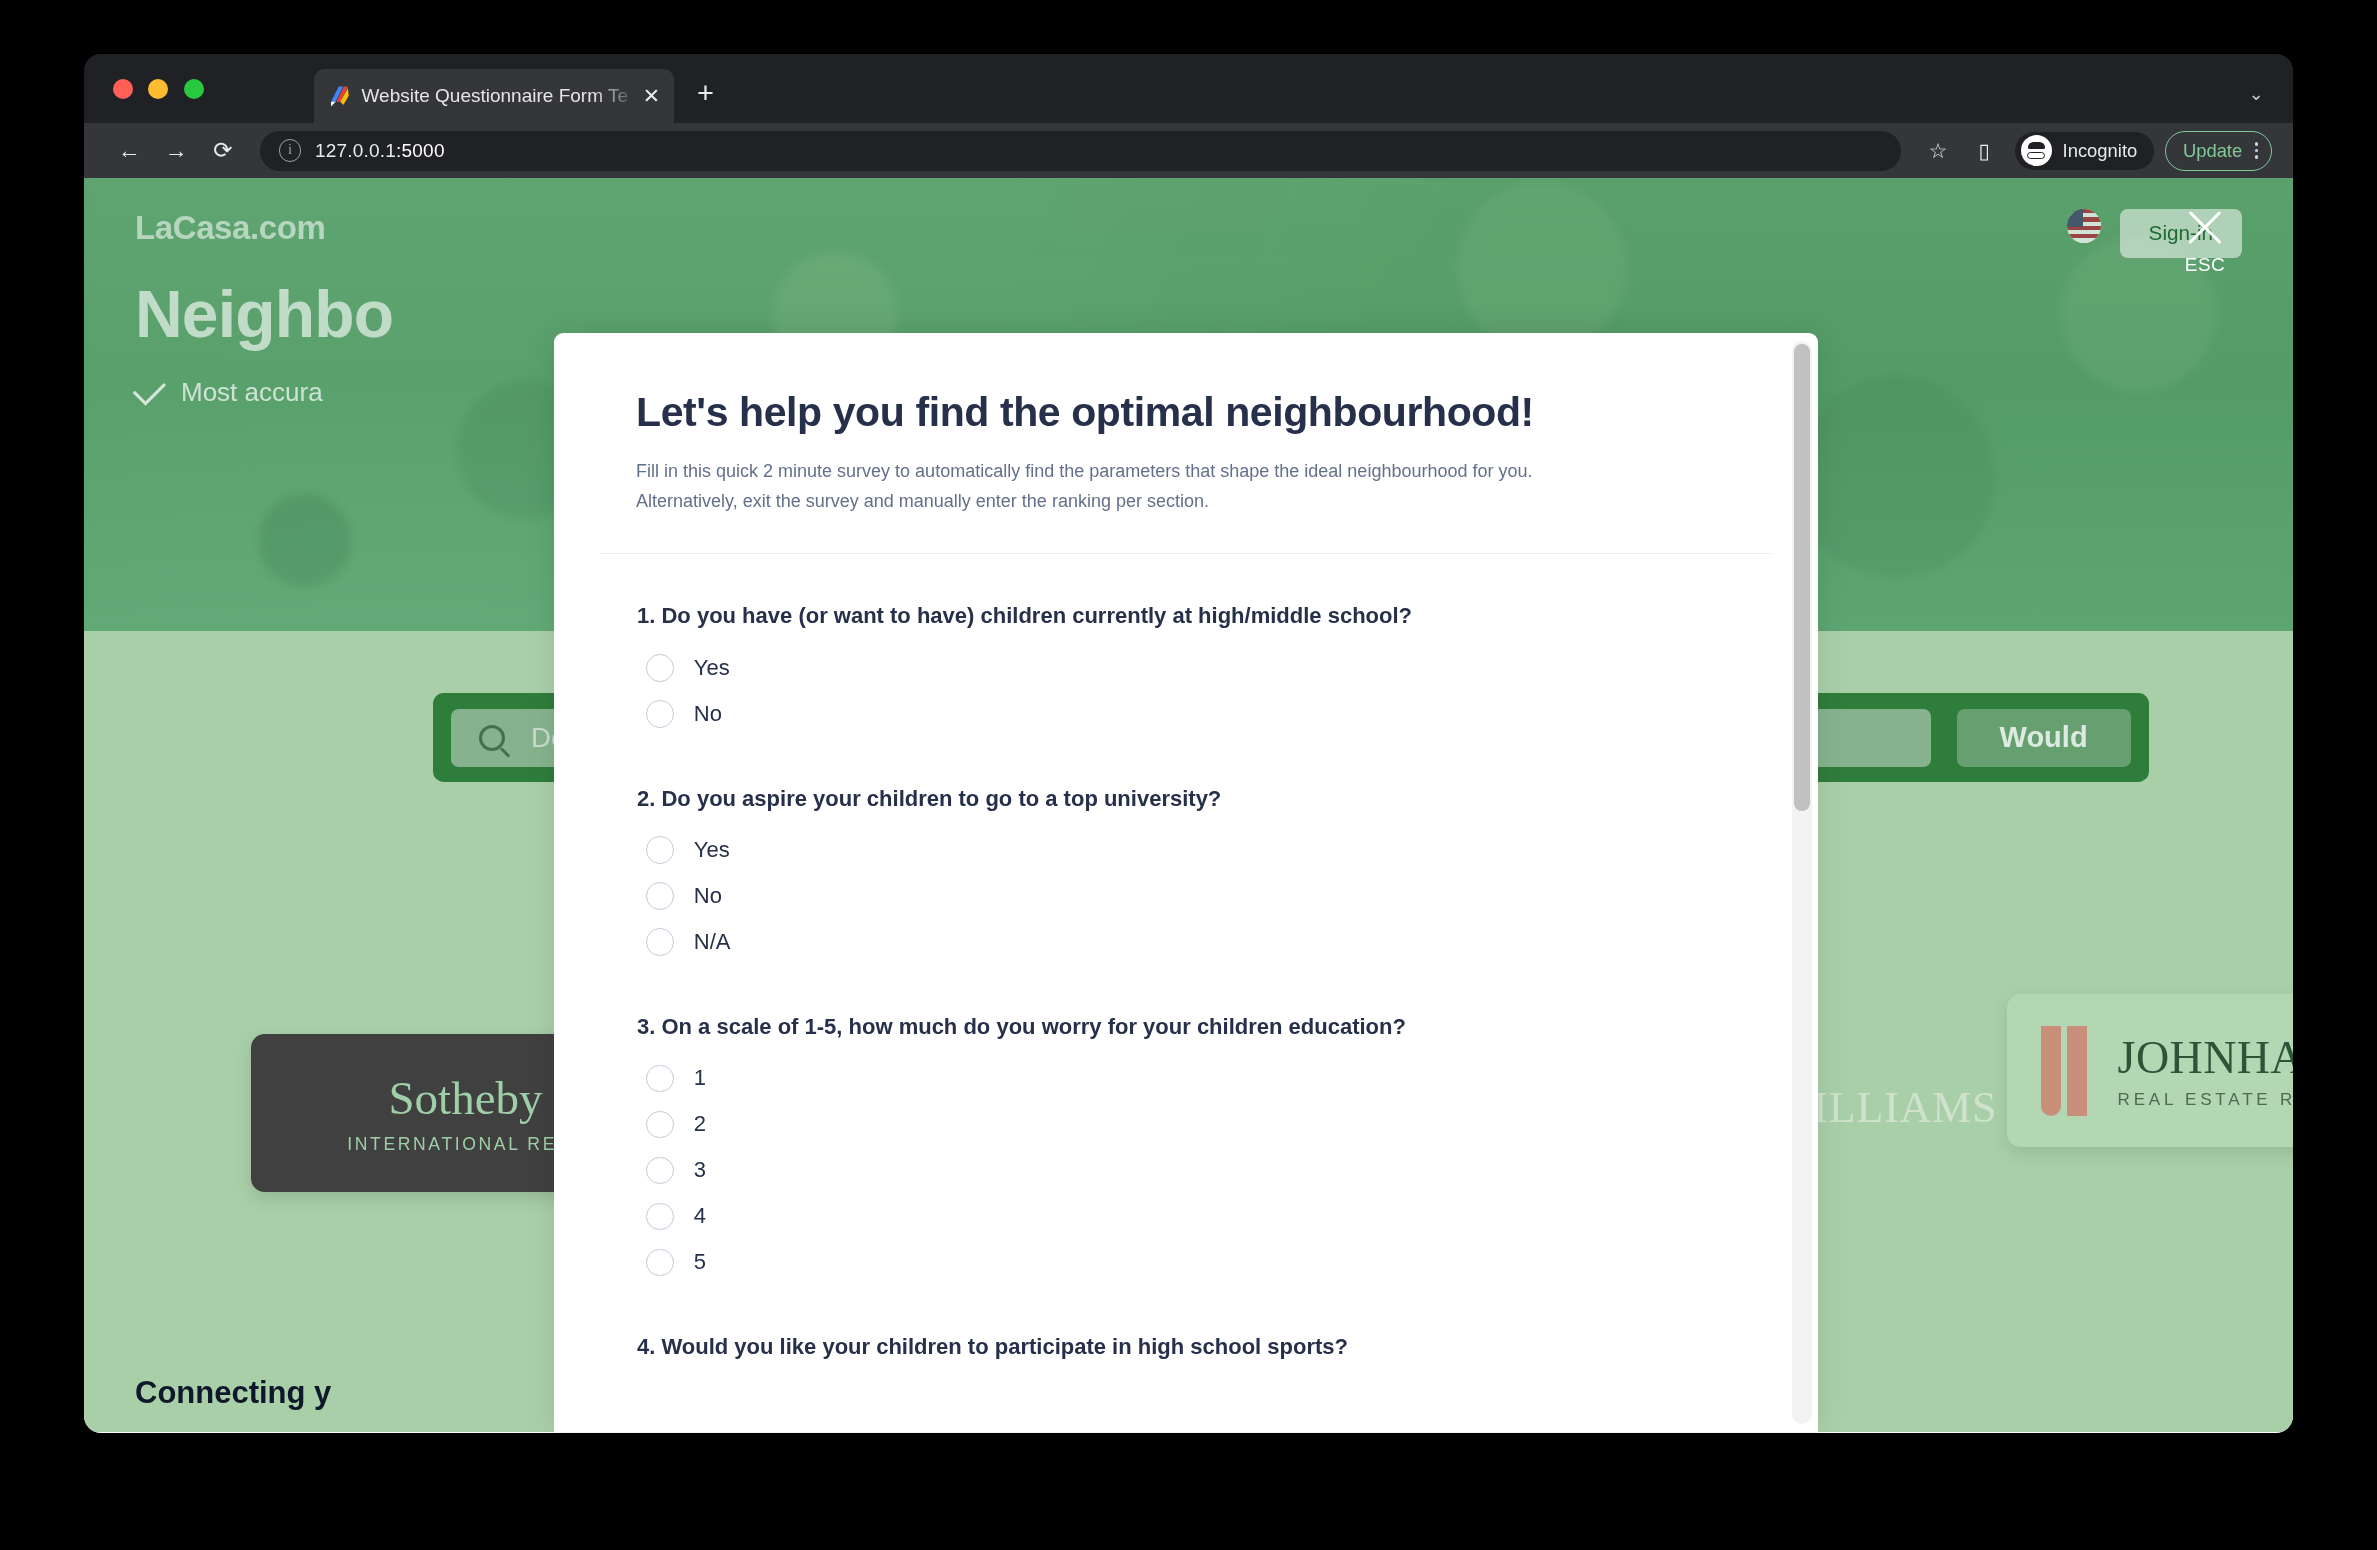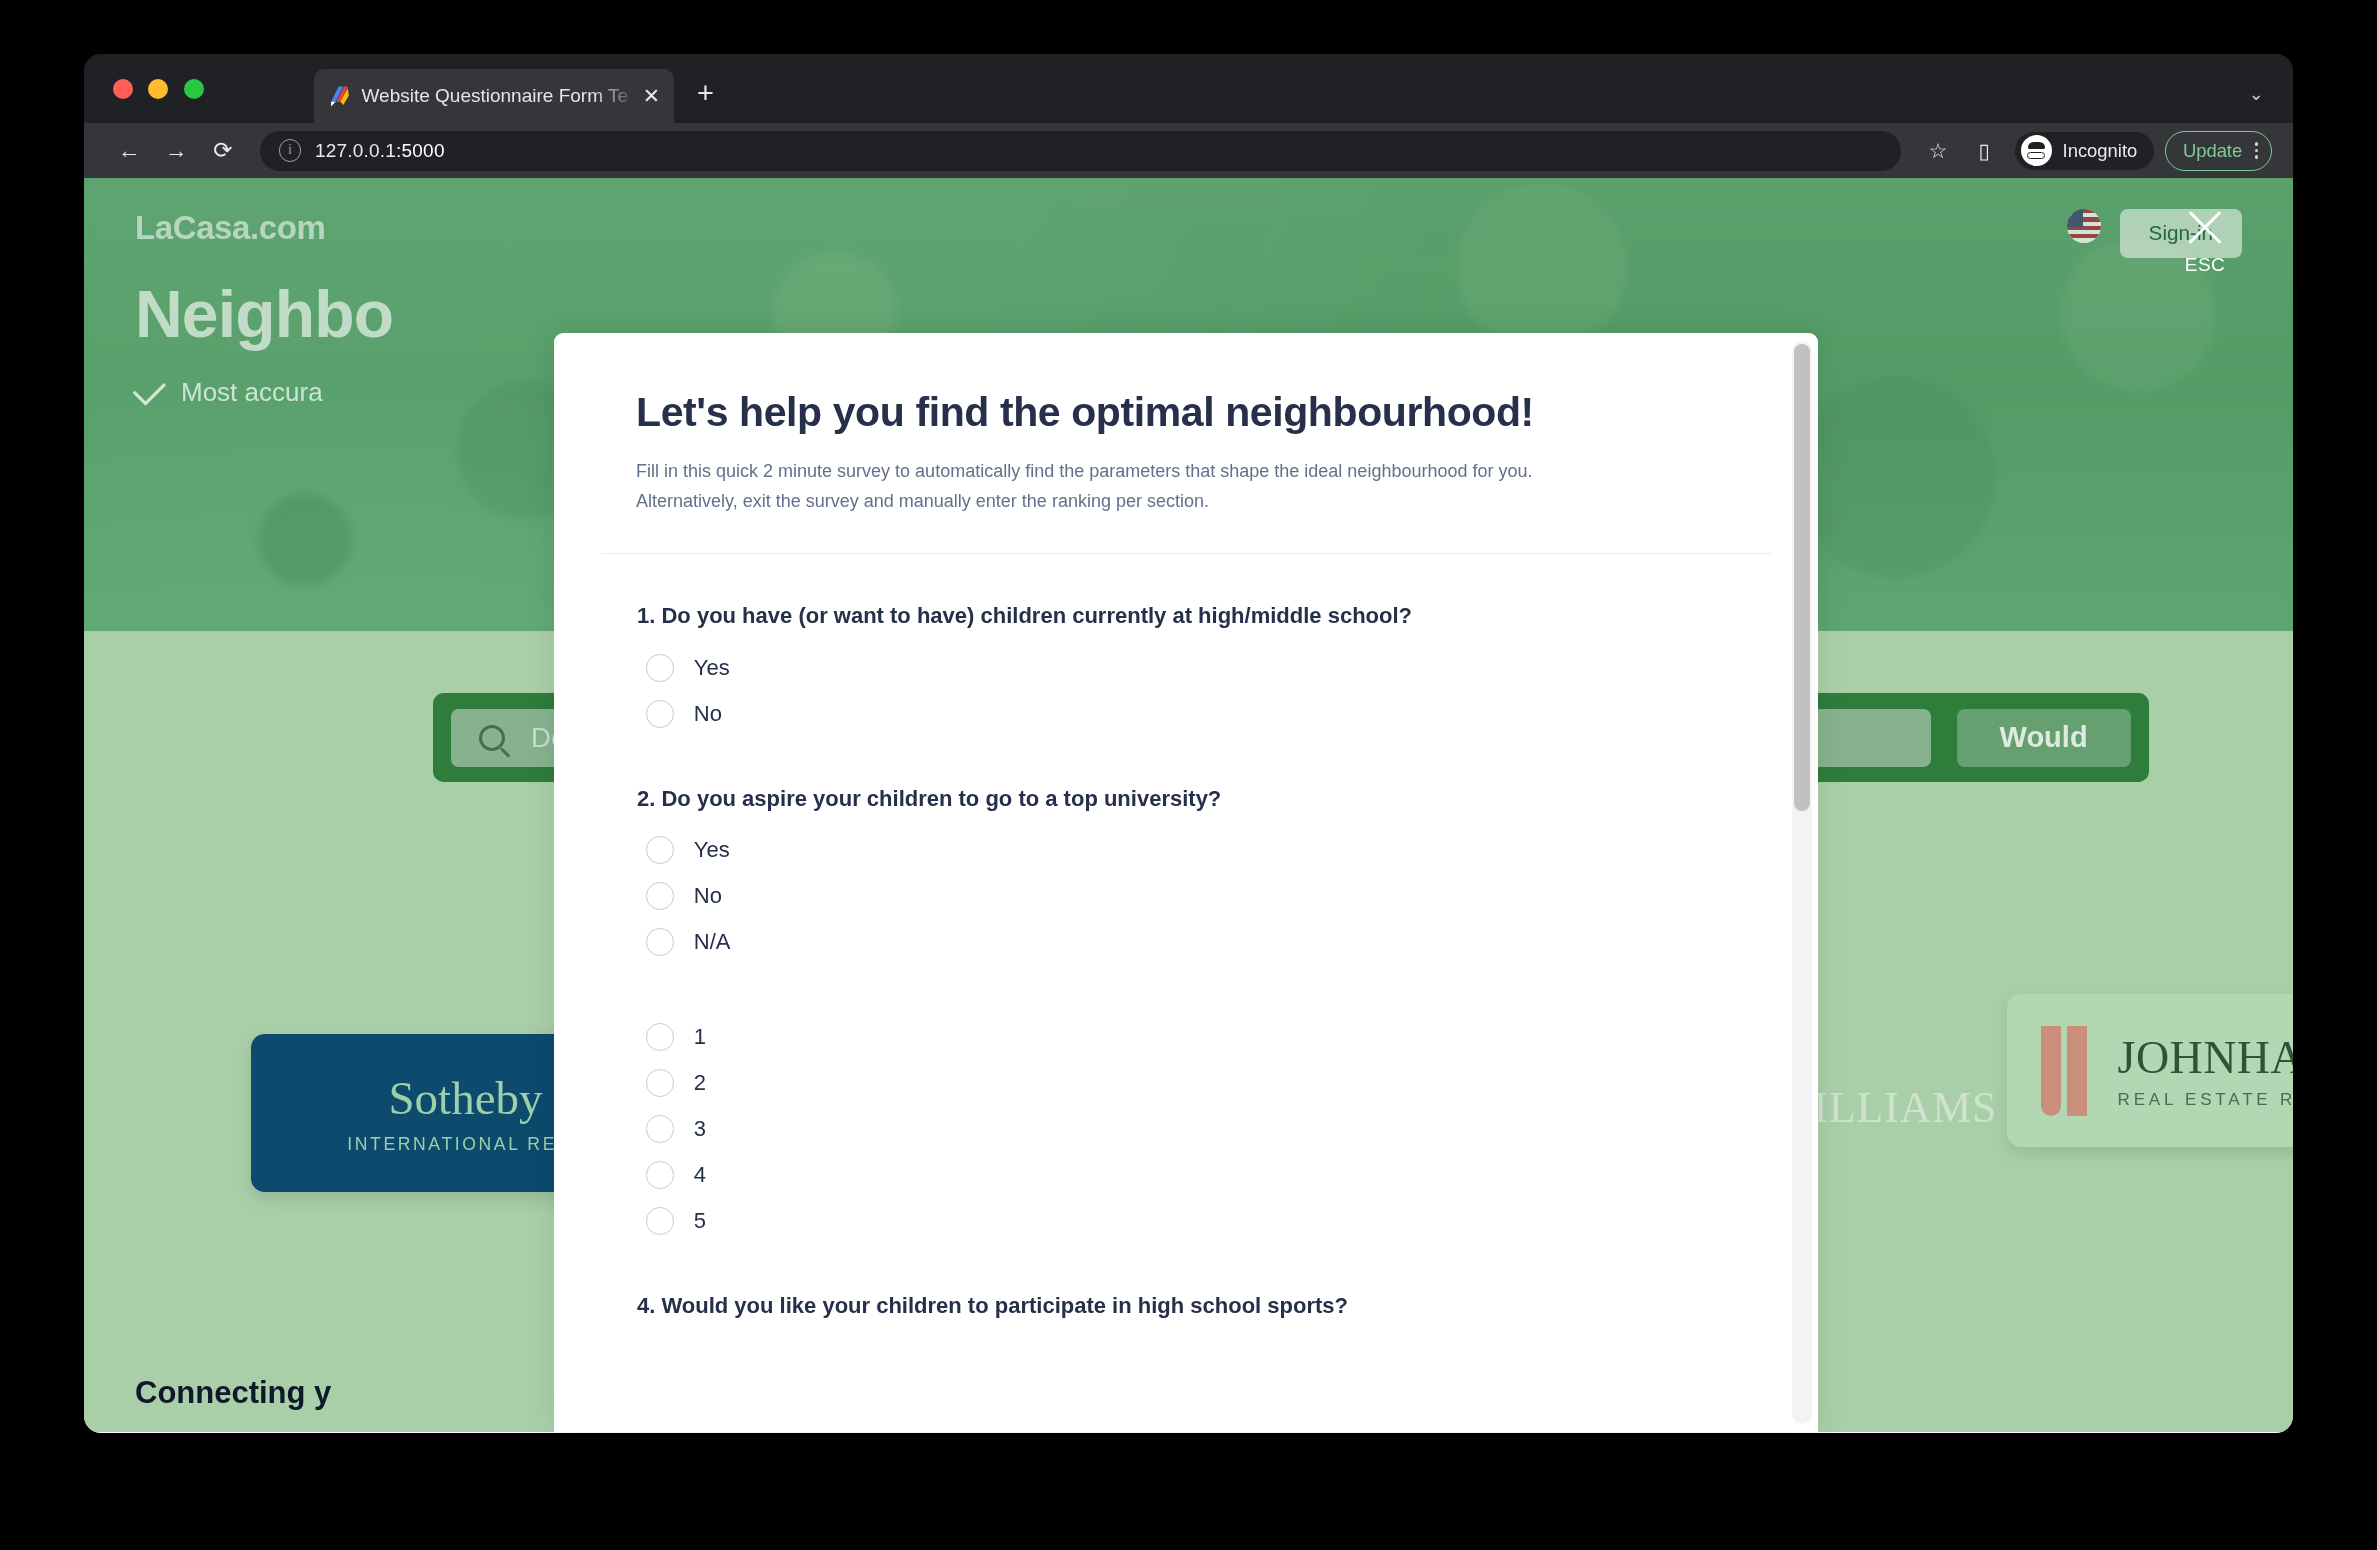--- a/index.html
+++ b/index.html
@@ -829,6 +829,7 @@
           </div>
 
           <div class="question-block">
+            <div class="question-text">3. On a scale of 1-5, how much do you worry for your children education?</div>
             <label class="option-row">
               <span class="radio"></span>
               <span class="option-label">1</span>

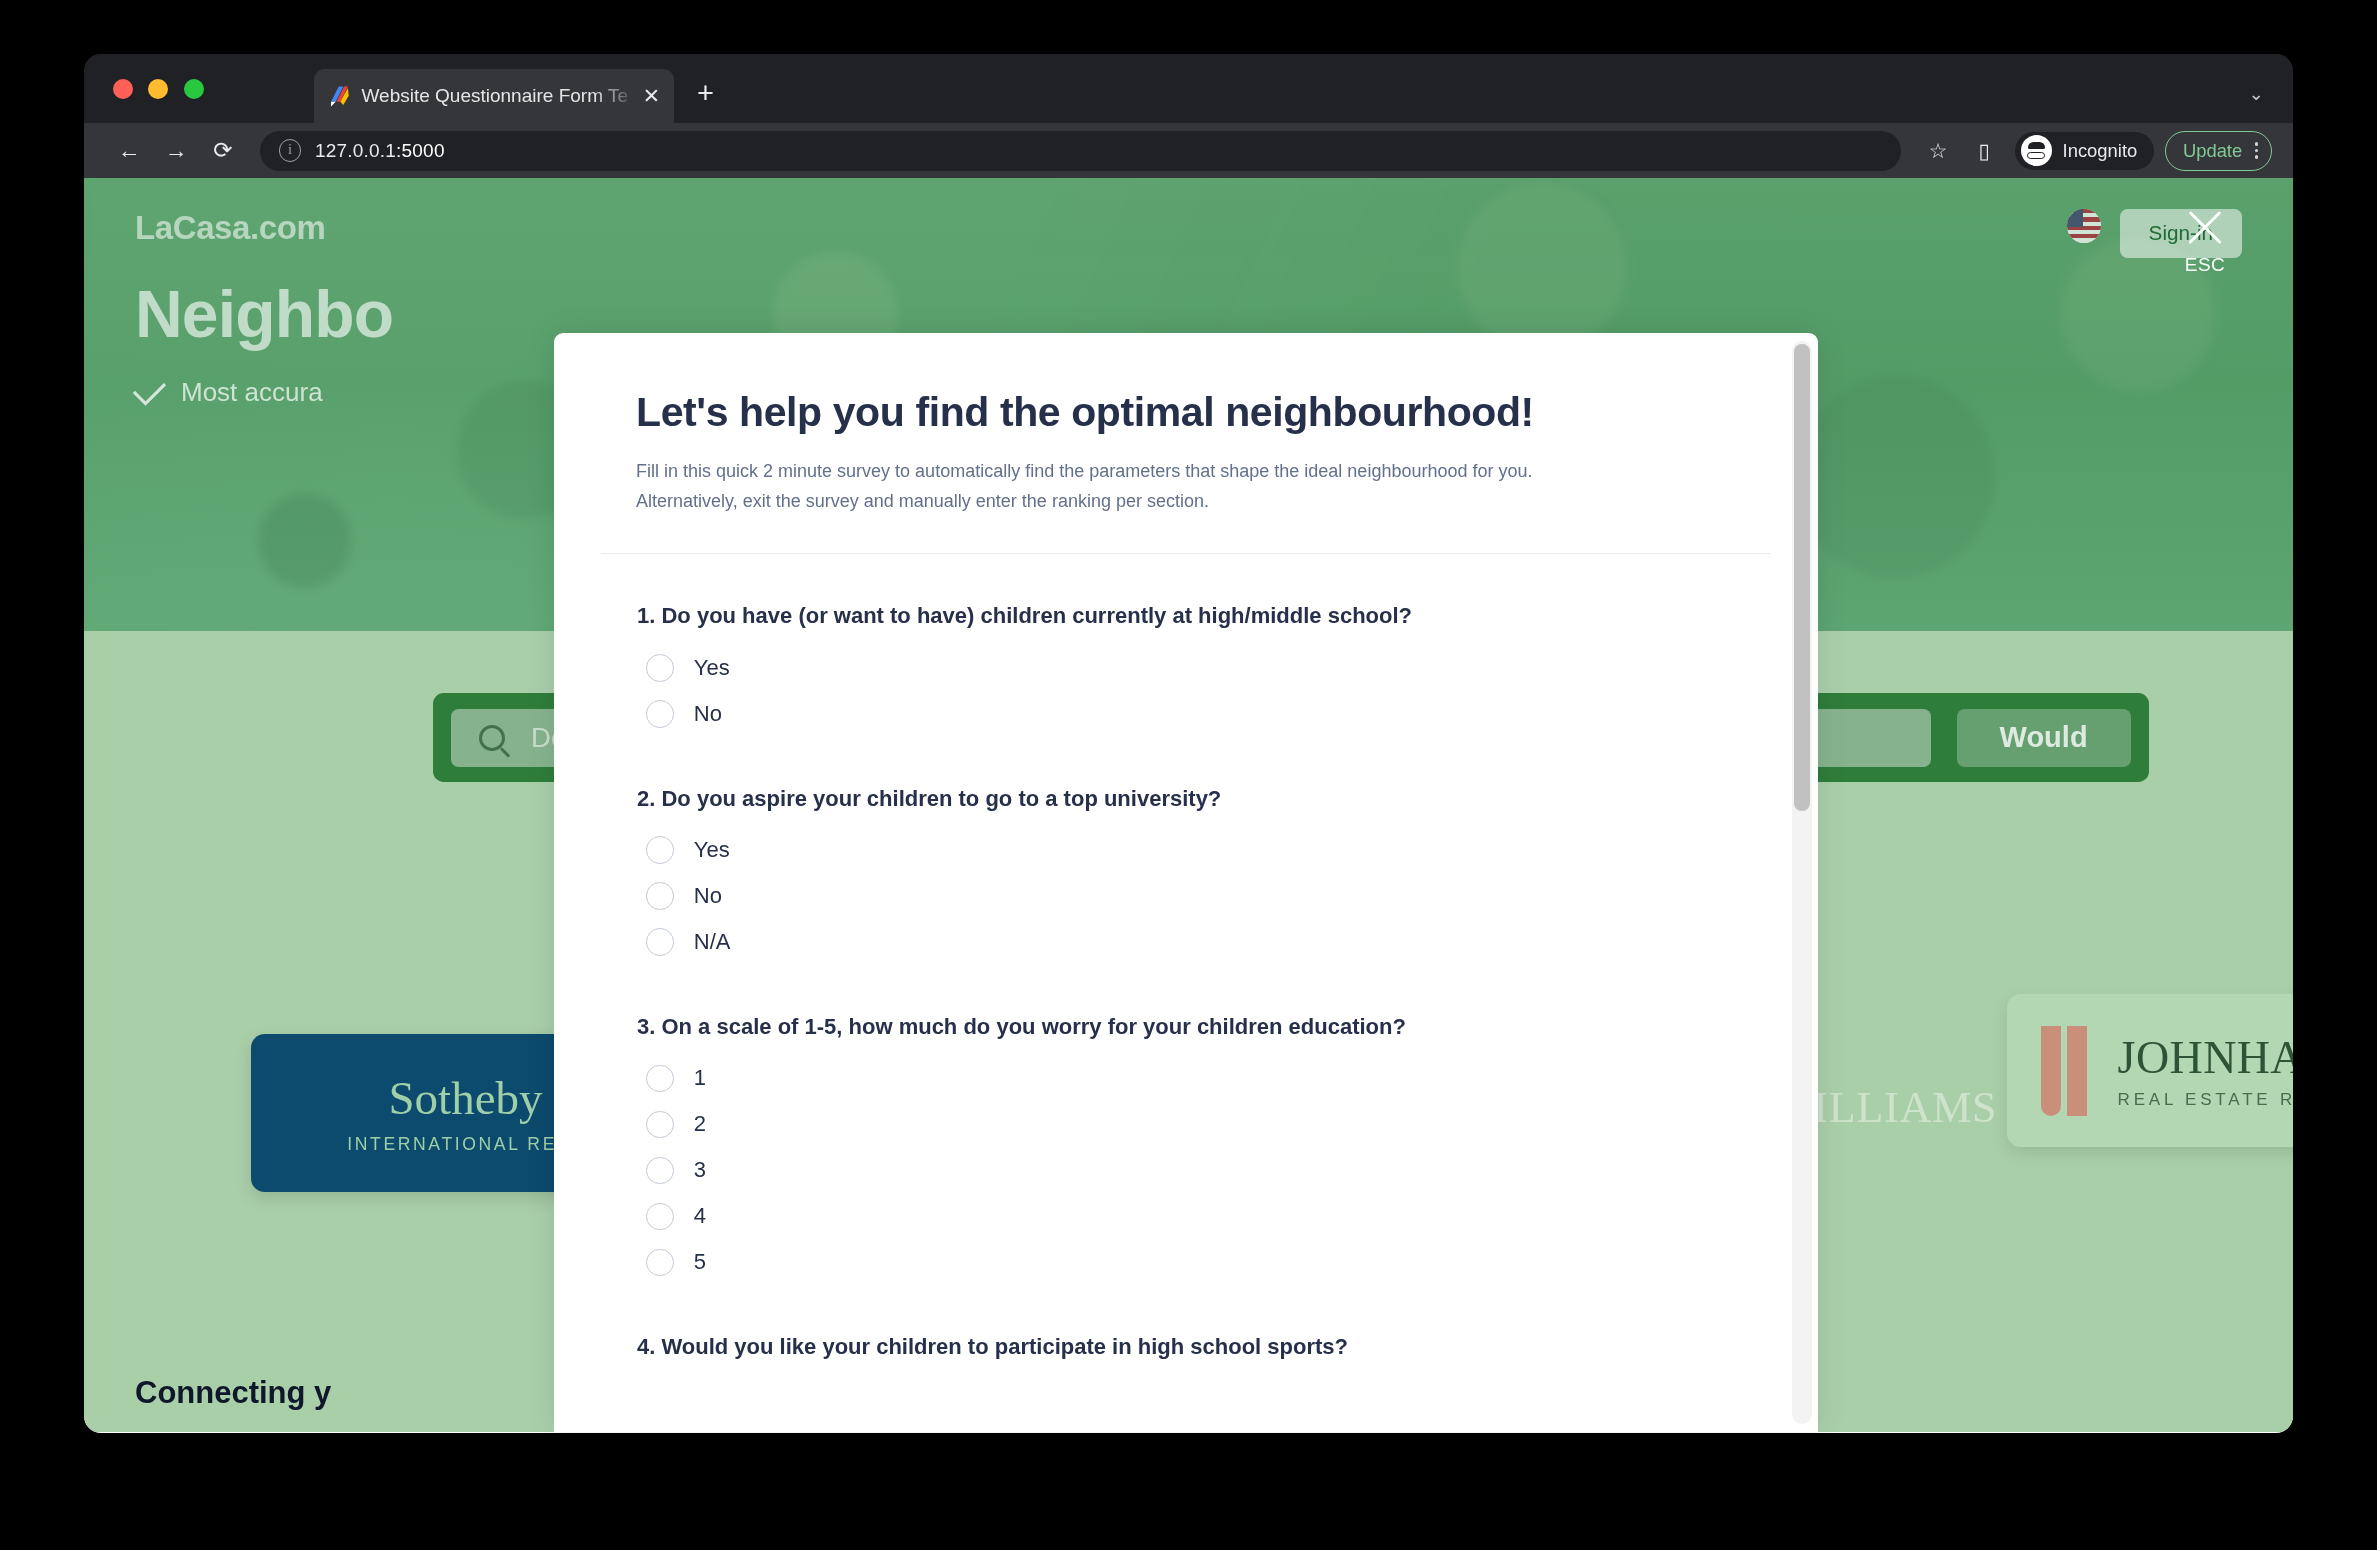--- a/index.html
+++ b/index.html
@@ -421,7 +421,7 @@
     top: 856px;
     width: 429px;
     height: 158px;
-    background: #0c4a6e;
+    background: #404040;
   }
   #logo-sothebys .main {
     color: #9fcfa8;

